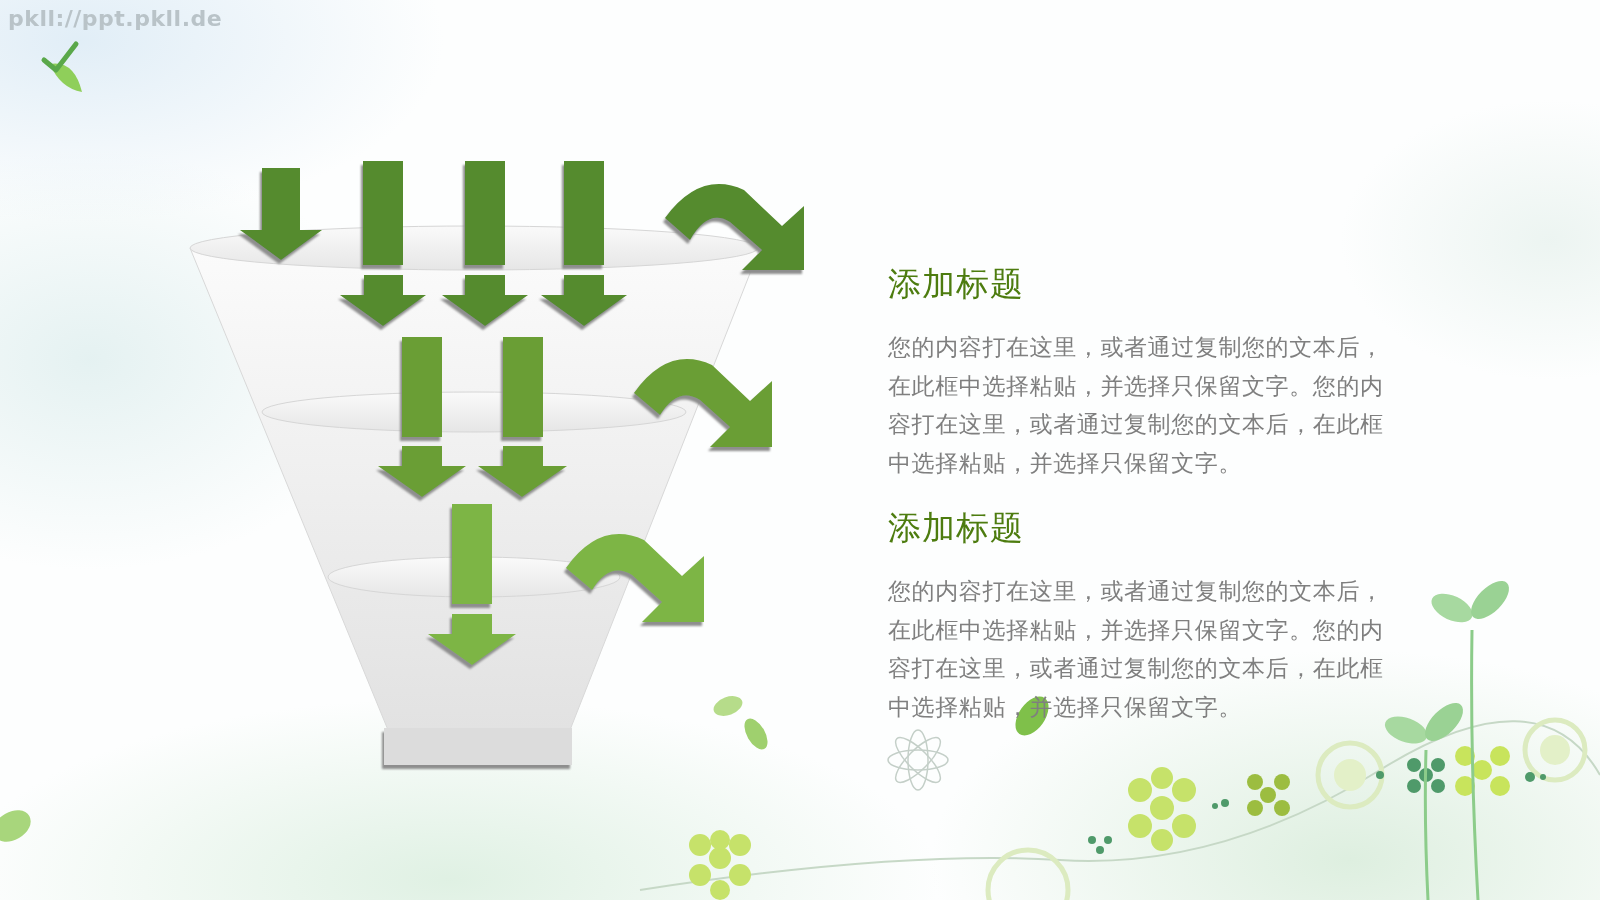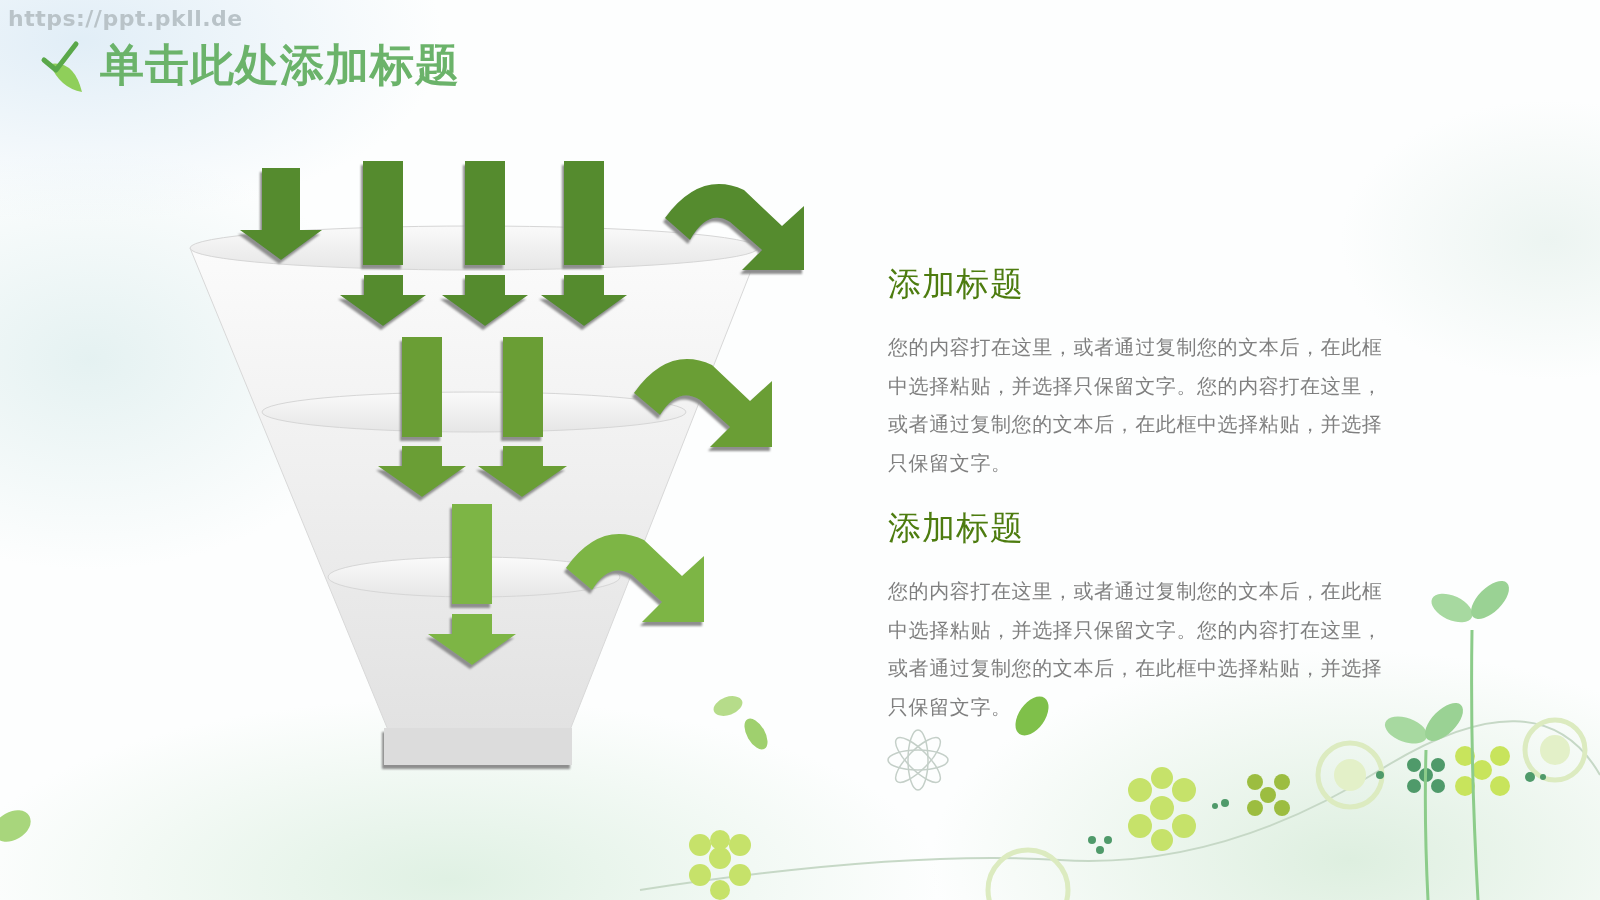--- a/index.html
+++ b/index.html
@@ -131,7 +131,7 @@
   </g>
 </svg>
 
-<div class="watermark">https://ppt.pkll.de</div>
+<div class="watermark">pkll://ppt.pkll.de</div>
 
 <div class="title-wrap">
   <svg class="title-icon" viewBox="0 0 52 62">

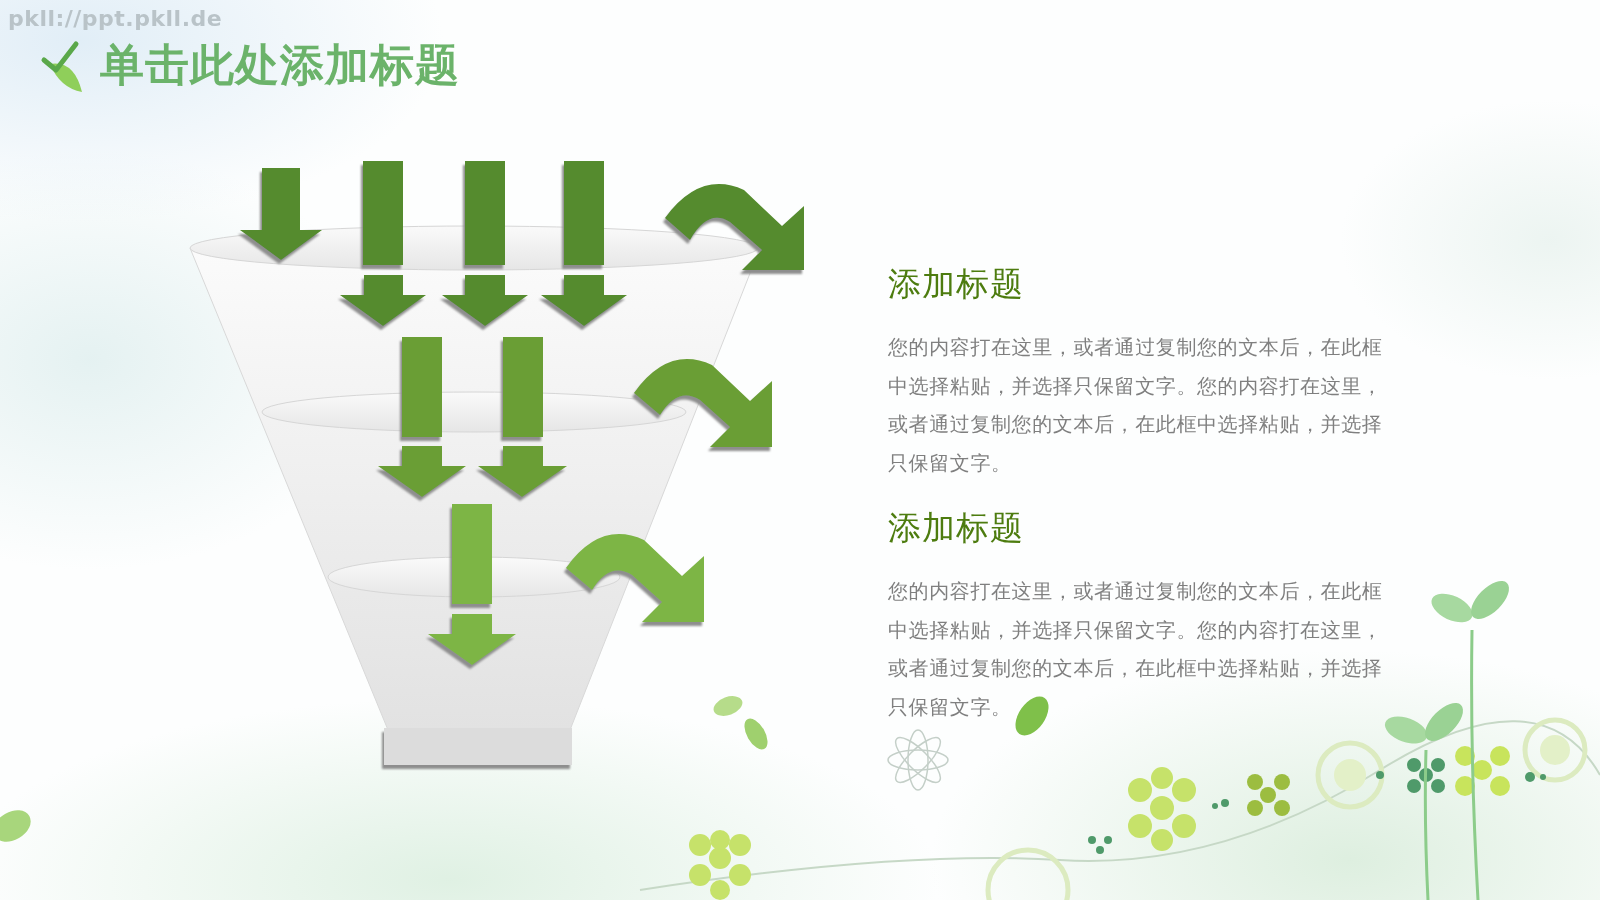--- a/index.html
+++ b/index.html
@@ -138,7 +138,6 @@
     <path d="M10 30 Q 34 26 42 58 Q 20 54 10 30 Z" fill="#8fcf5a"></path>
     <path d="M4 26 L 16 36 L 36 10" stroke="#5aa84a" stroke-width="5" fill="none" stroke-linecap="round" stroke-linejoin="round"></path>
   </svg>
-  <div class="title">单击此处添加标题</div>
 </div>
 
 <svg class="diagram" viewBox="0 0 860 900">

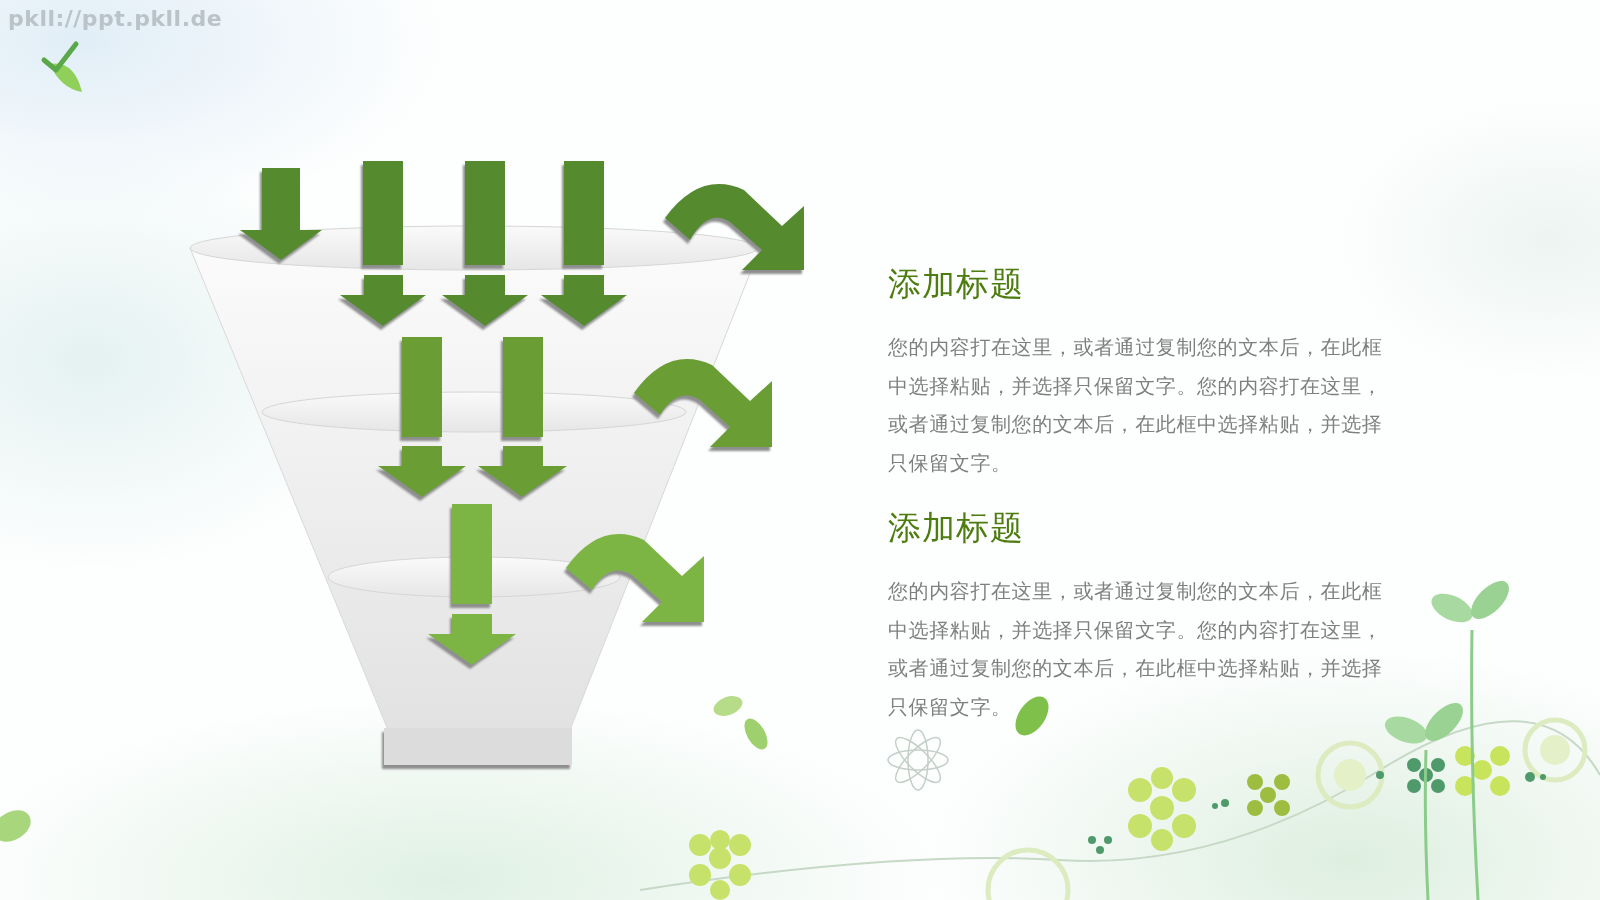--- a/index.html
+++ b/index.html
@@ -33,7 +33,7 @@
     margin-bottom: 24px; letter-spacing: 1px;
   }
   .text-block p {
-    font-size: 20px; line-height: 38.5px; color: #7f7f7f;
+    font-size: 23px; line-height: 38.5px; color: #7f7f7f;
     width: 505px; letter-spacing: 0.6px;
   }
   .block-1 { top: 264px; }

